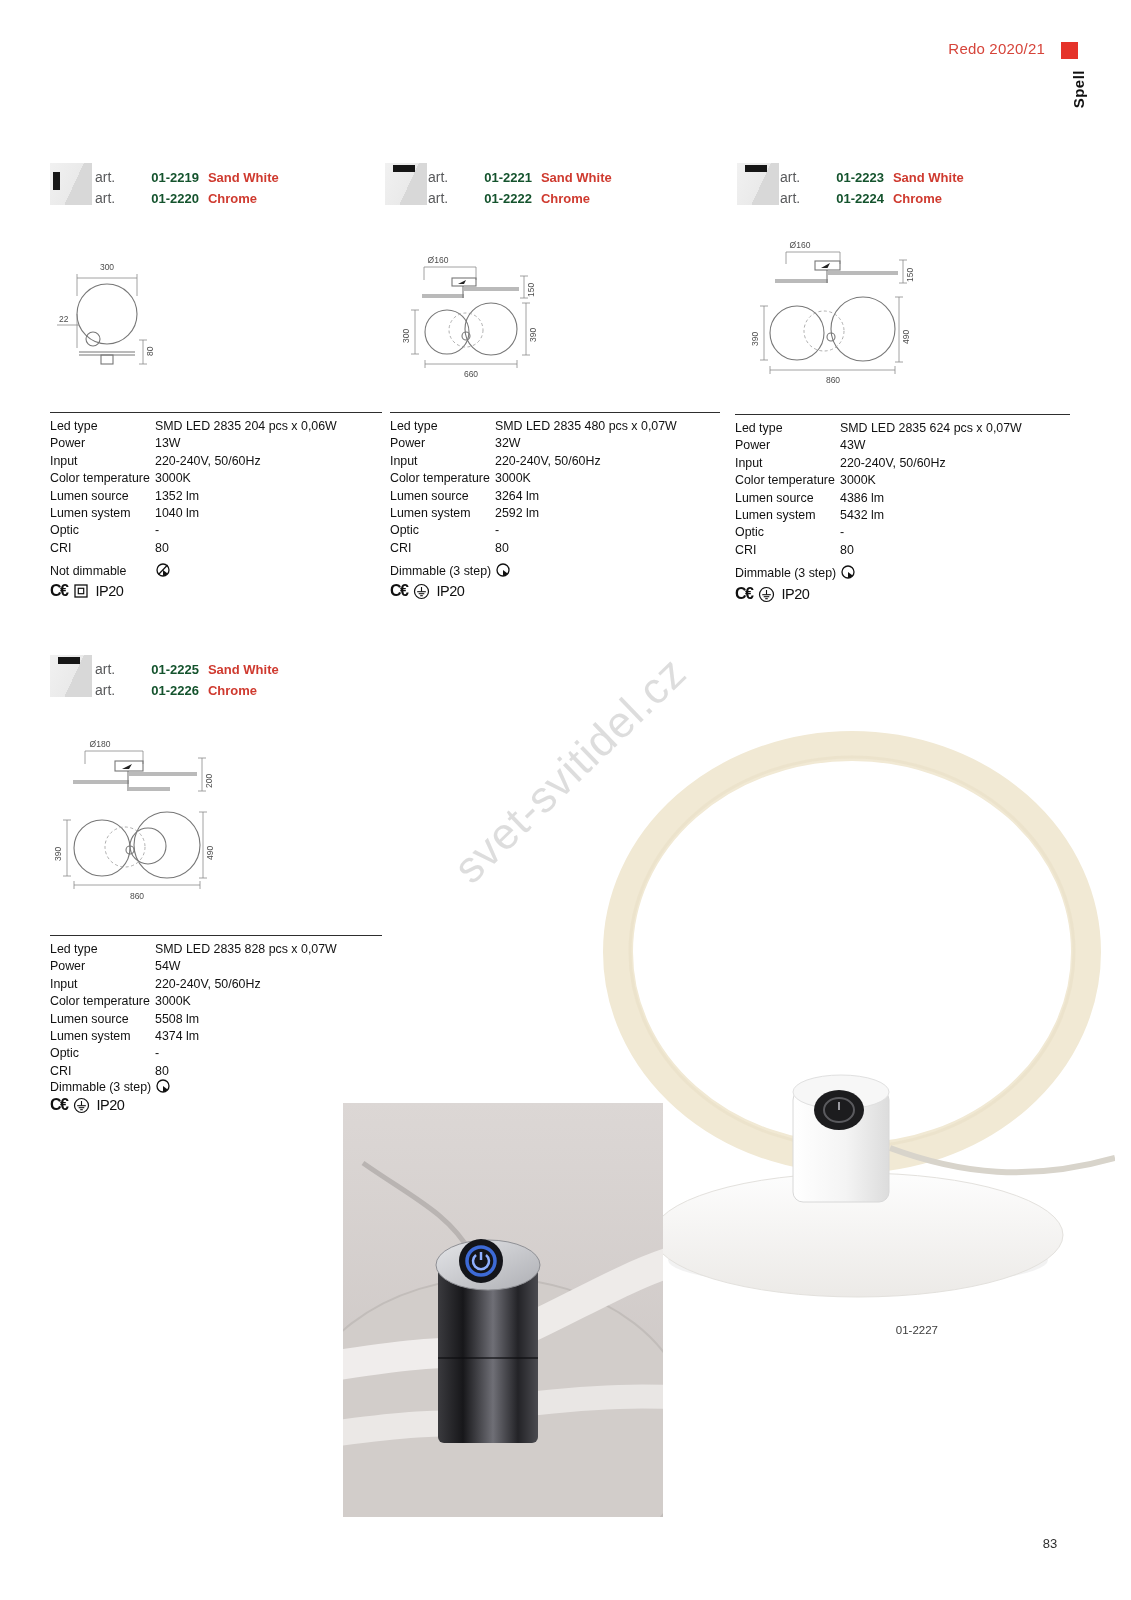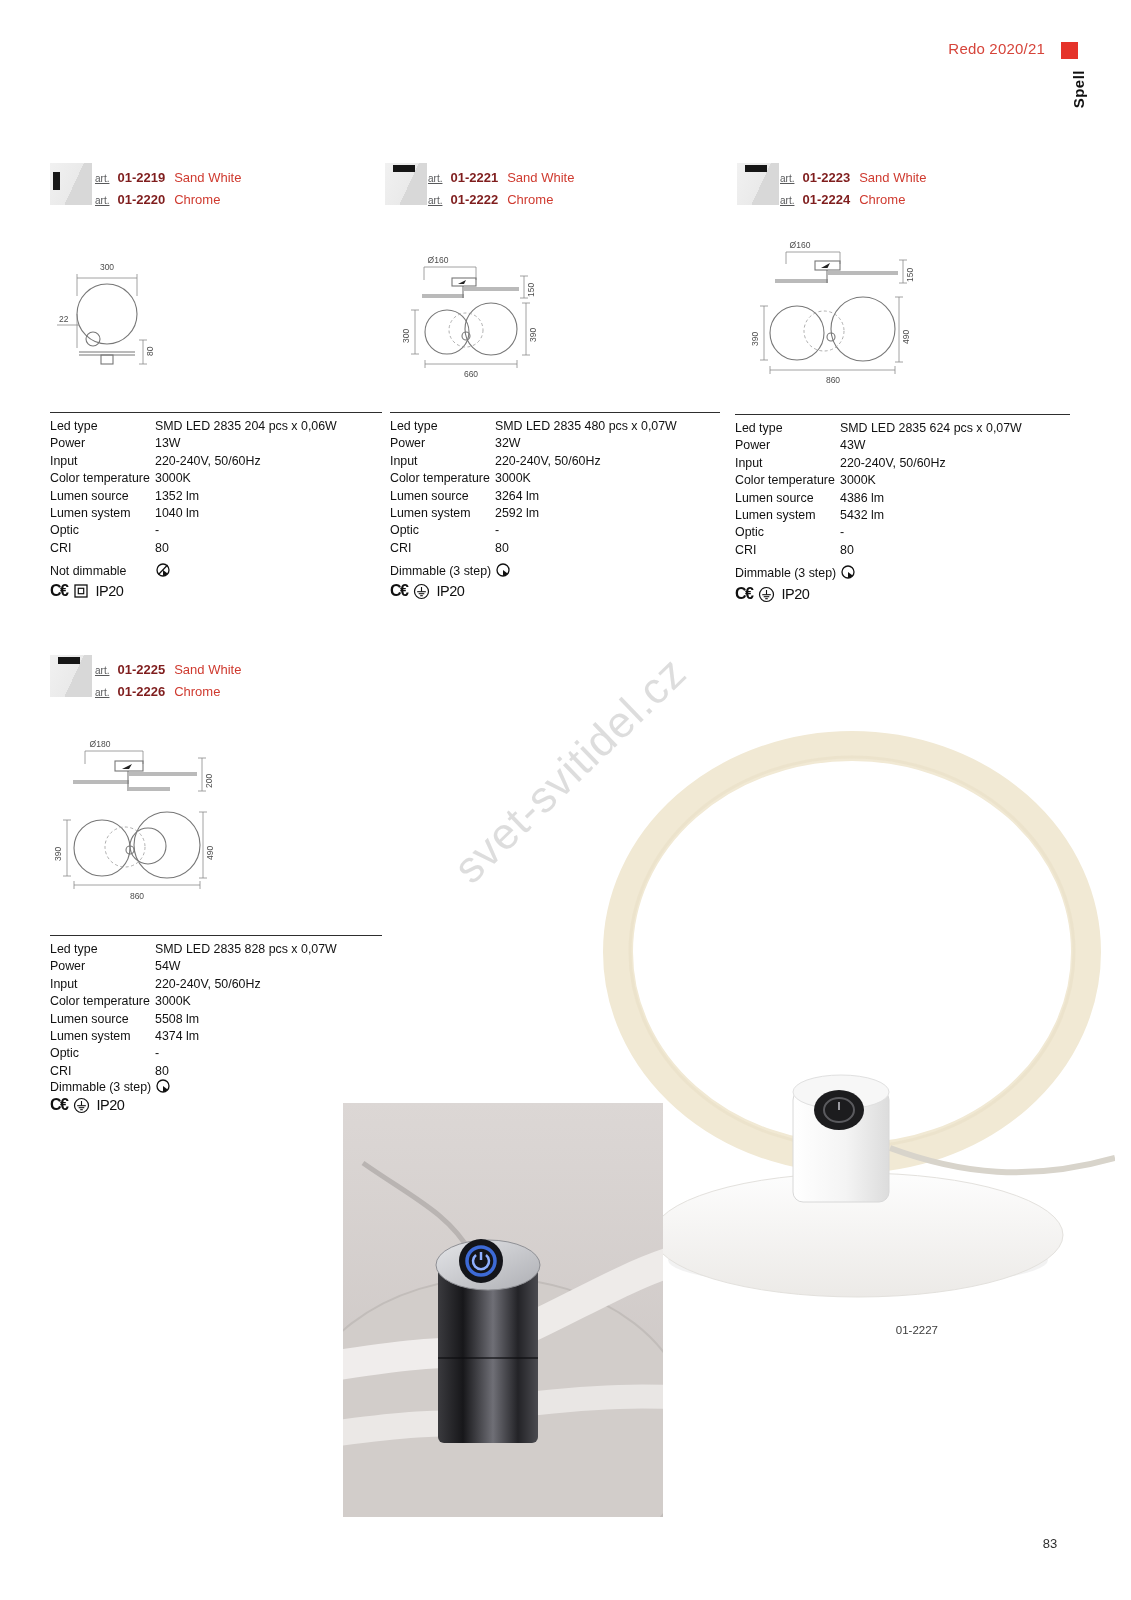--- a/index.html
+++ b/index.html
@@ -19,7 +19,7 @@
   .bar-ceiling{width:22px;height:7px;left:8px;top:2px;}
   .art-block{position:absolute;font-size:13px;line-height:21px;}
   .art-line{white-space:nowrap;}
-  .art-word{color:#58595b;font-size:10px;margin-right:8px;text-decoration:underline;}
+  .art-word{color:#58595b;font-size:14px;margin-right:8px;}
   .art-code{color:#7f1d1d;font-weight:700;margin-right:9px;}
   .art-finish{color:#cf3a2f;font-weight:400;}
   

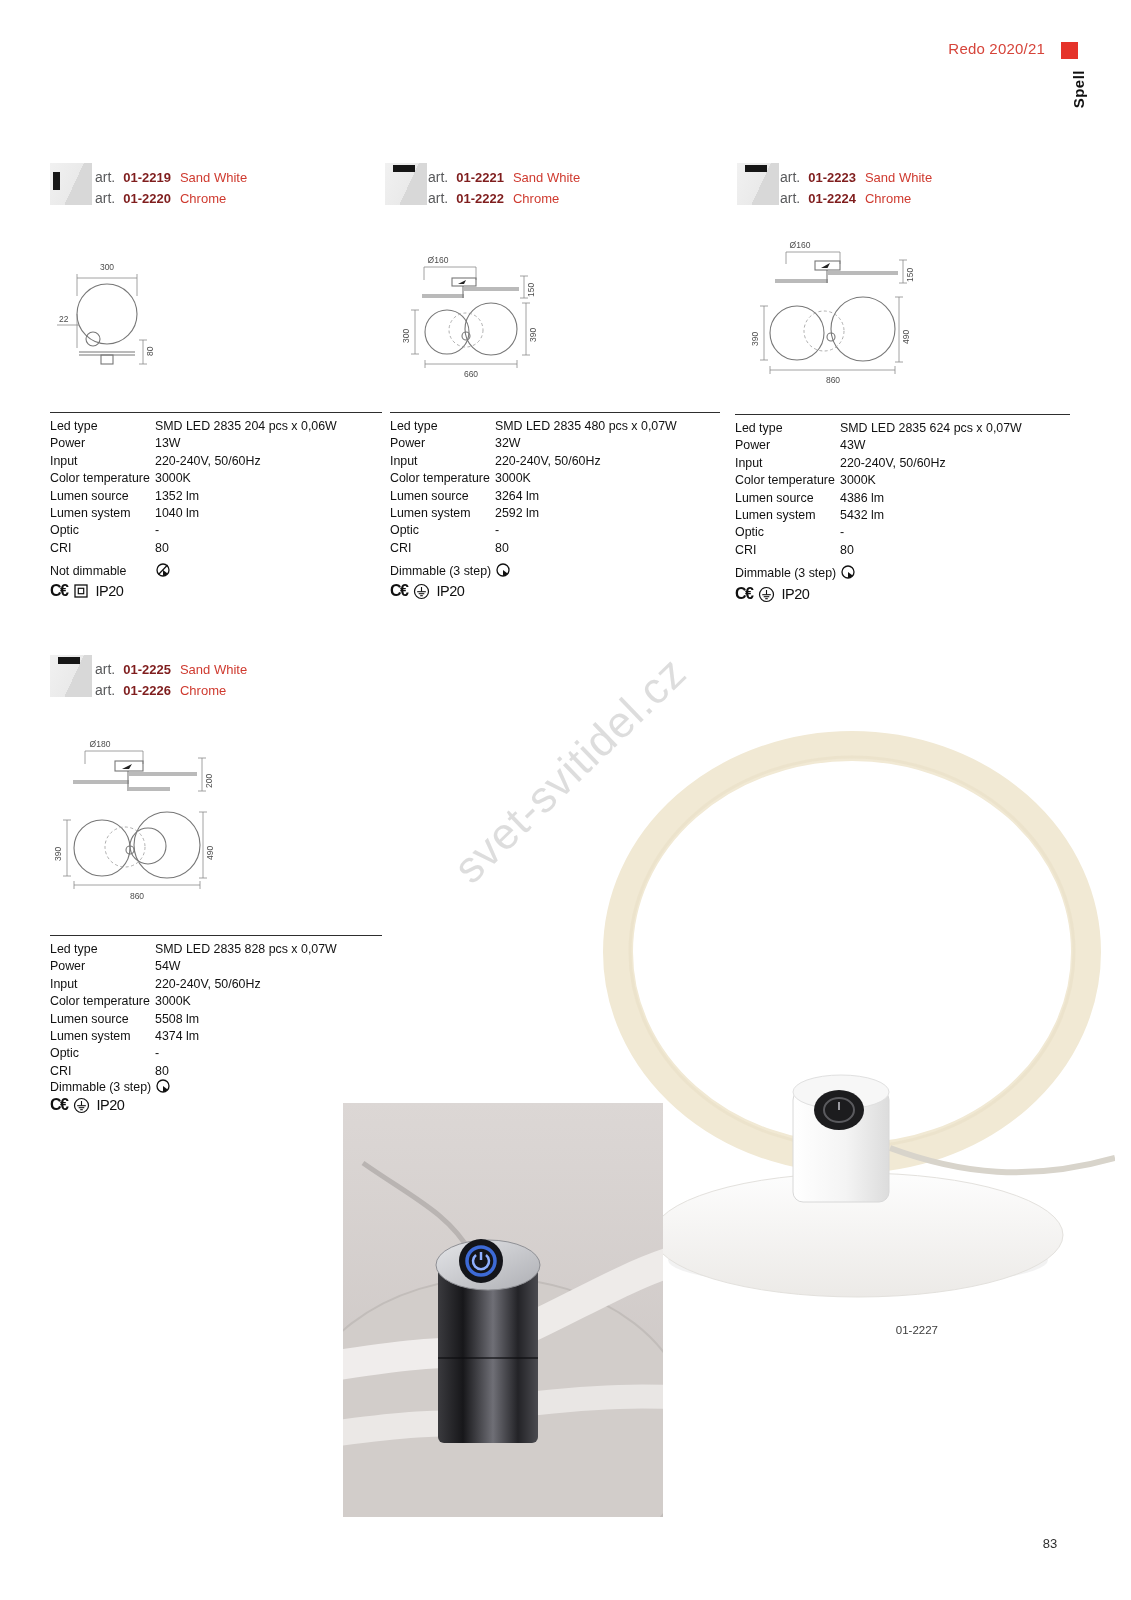--- a/index.html
+++ b/index.html
@@ -20,7 +20,7 @@
   .art-block{position:absolute;font-size:13px;line-height:21px;}
   .art-line{white-space:nowrap;}
   .art-word{color:#58595b;font-size:14px;margin-right:8px;}
-  .art-code{color:#7f1d1d;font-weight:700;margin-right:9px;}
+  .art-code{color:#14532d;font-weight:700;margin-right:9px;margin-left:28px;}
   .art-finish{color:#cf3a2f;font-weight:400;}
   
   .spec-table{position:absolute;border-top:1px solid #2e2e2e;padding-top:6px;}

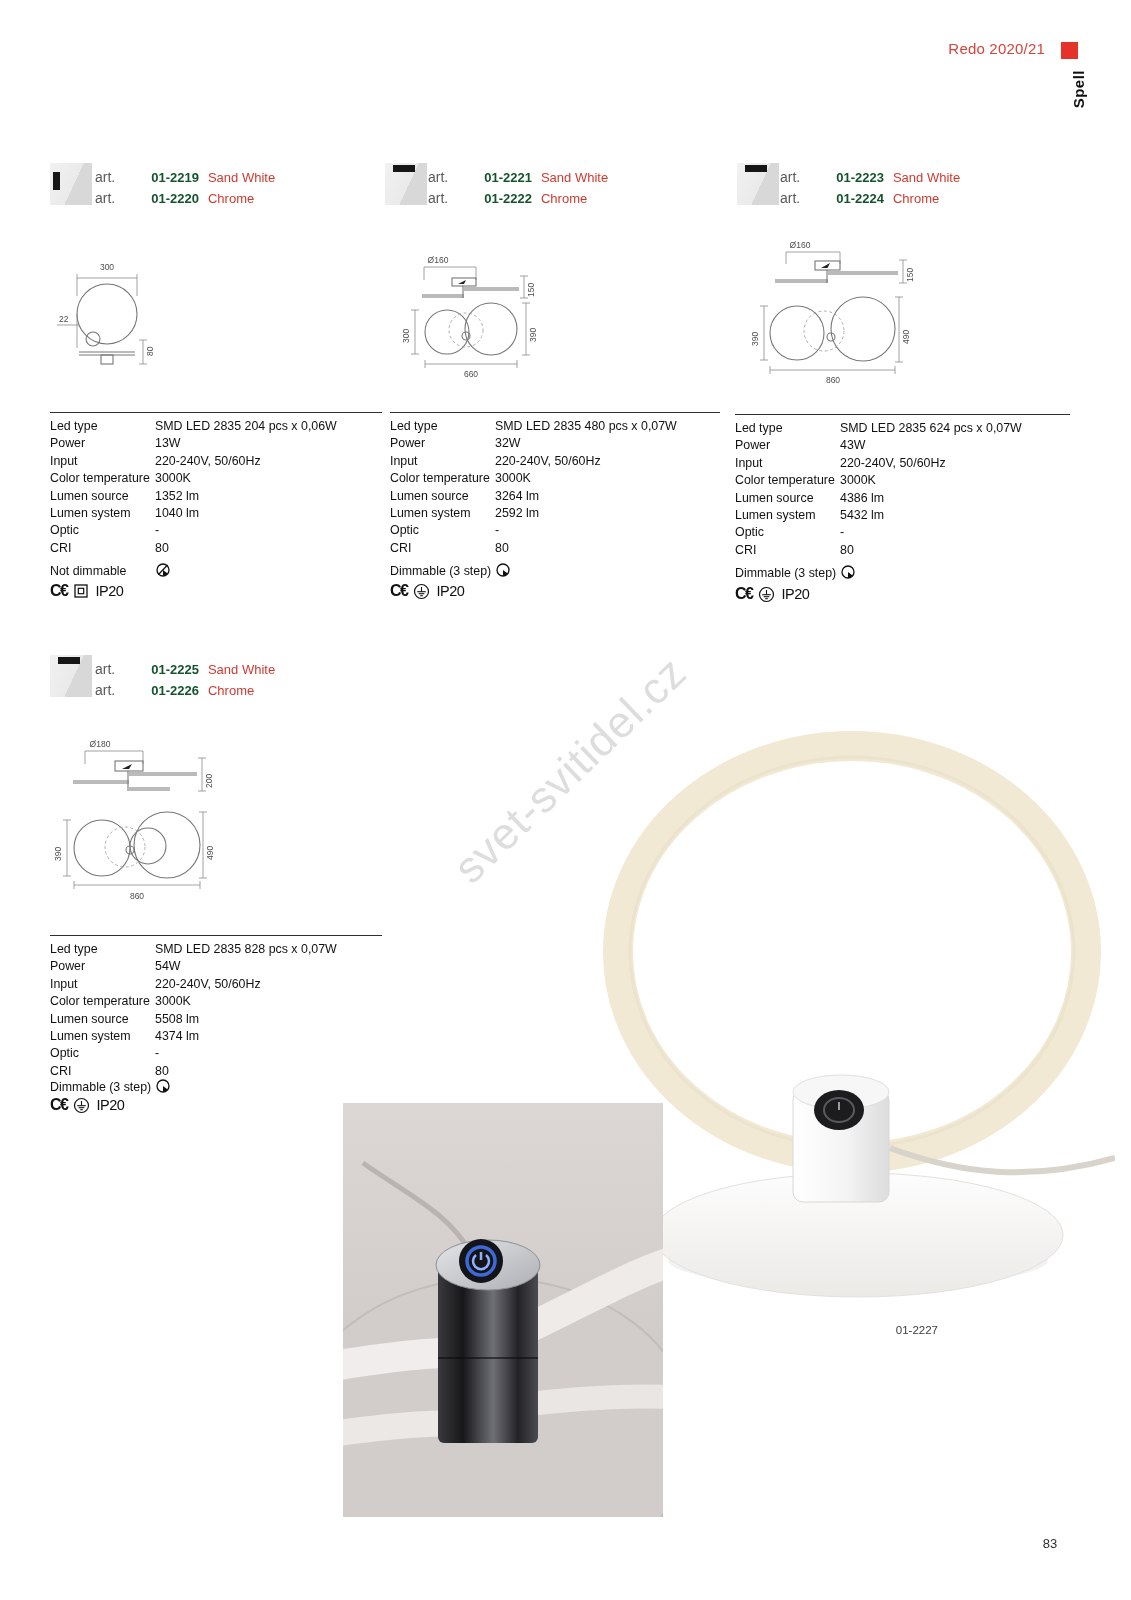--- a/index.html
+++ b/index.html
@@ -21,7 +21,7 @@
   .art-line{white-space:nowrap;}
   .art-word{color:#58595b;font-size:14px;margin-right:8px;}
   .art-code{color:#14532d;font-weight:700;margin-right:9px;margin-left:28px;}
-  .art-finish{color:#cf3a2f;font-weight:400;}
+  .art-finish{color:#cf3a2f;font-weight:700;}
   
   .spec-table{position:absolute;border-top:1px solid #2e2e2e;padding-top:6px;}
   .spec-row{display:flex;height:17.4px;font-size:12.4px;color:#111;}

